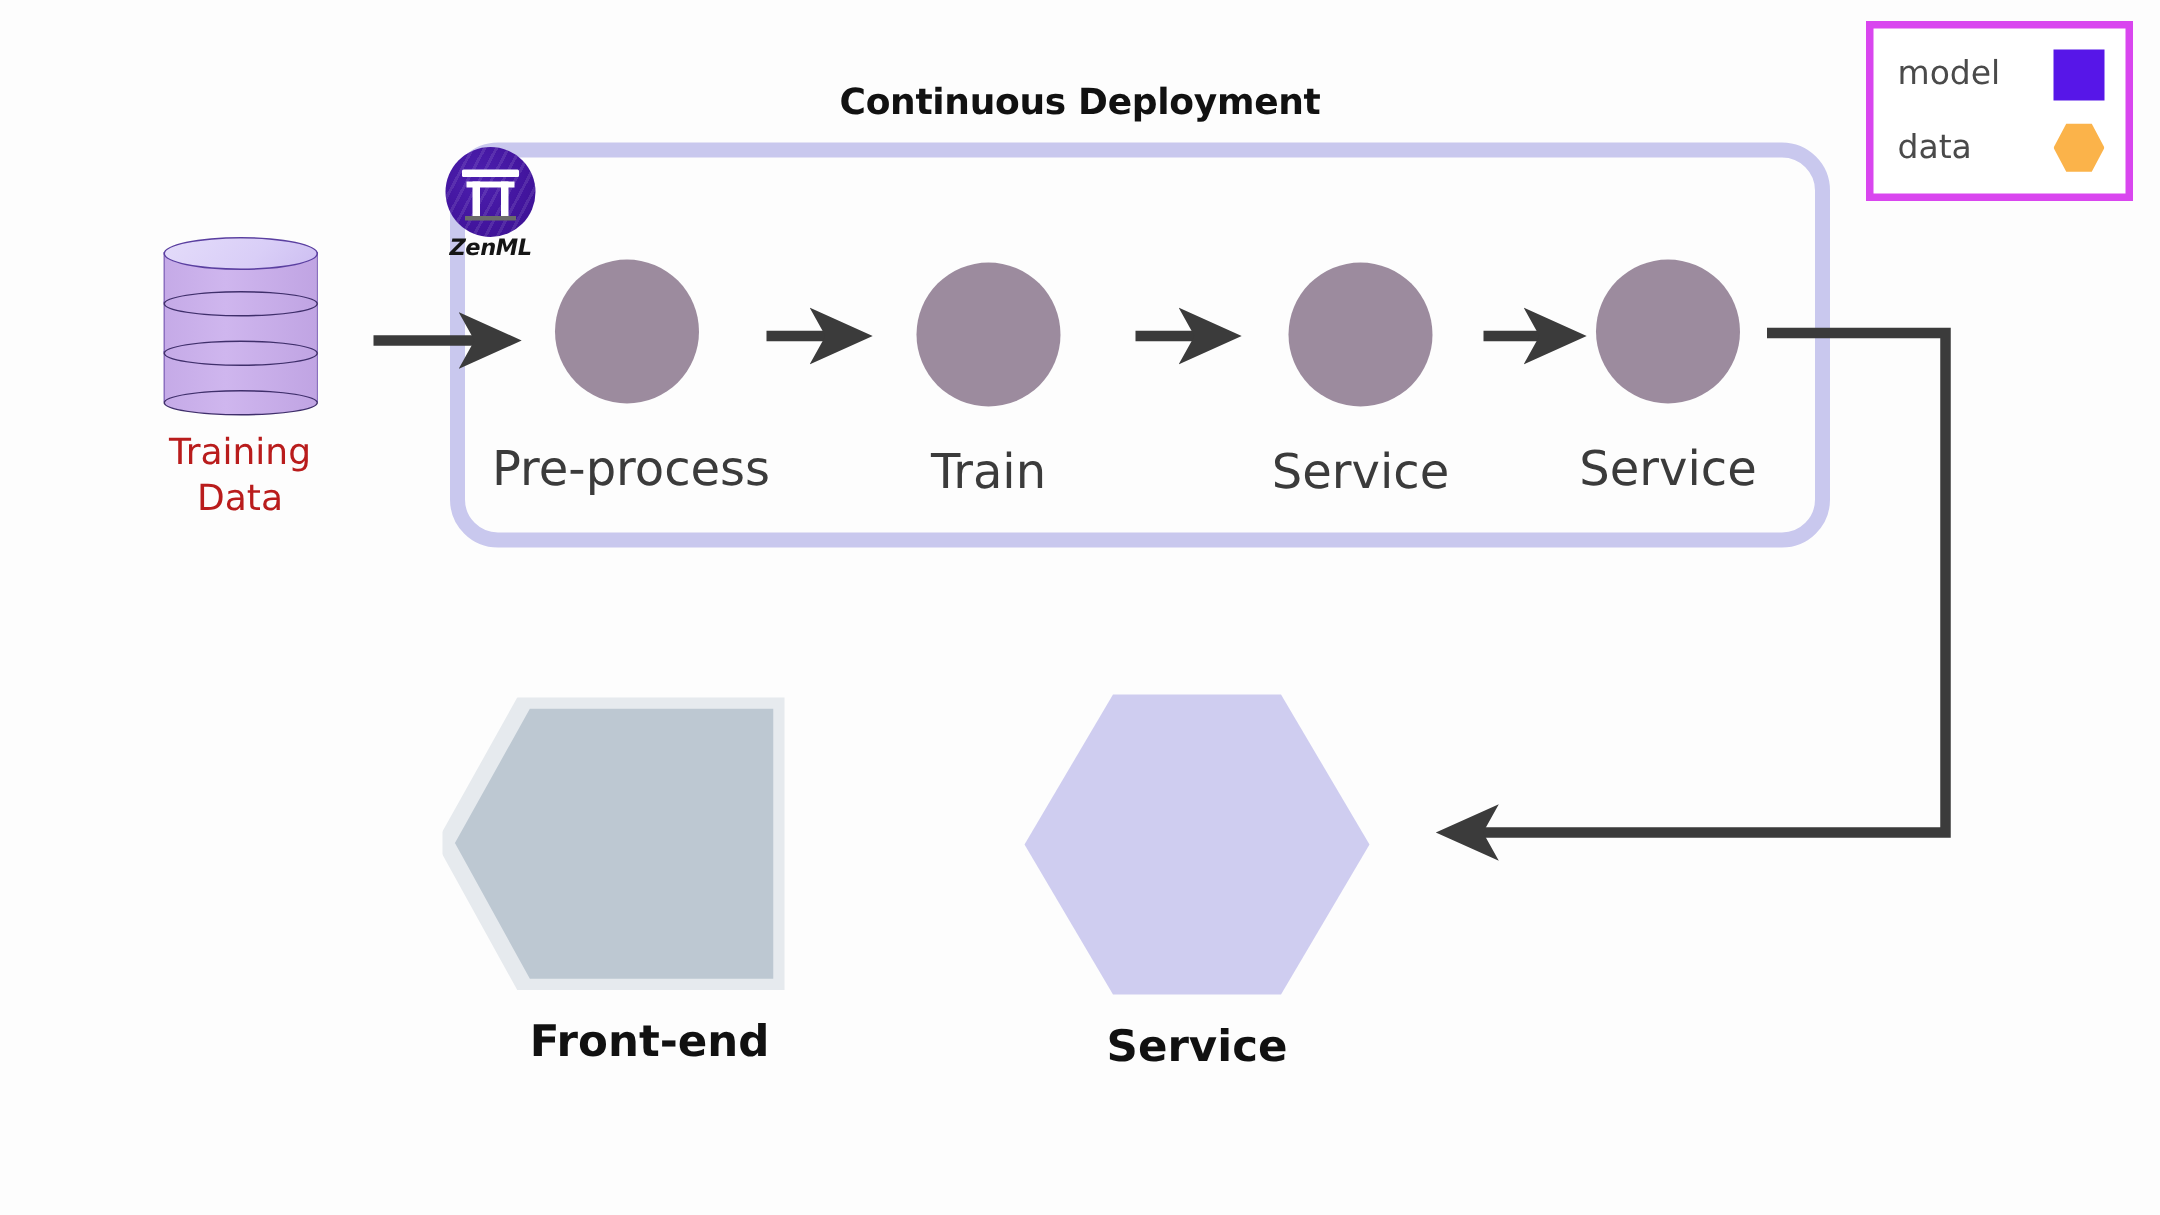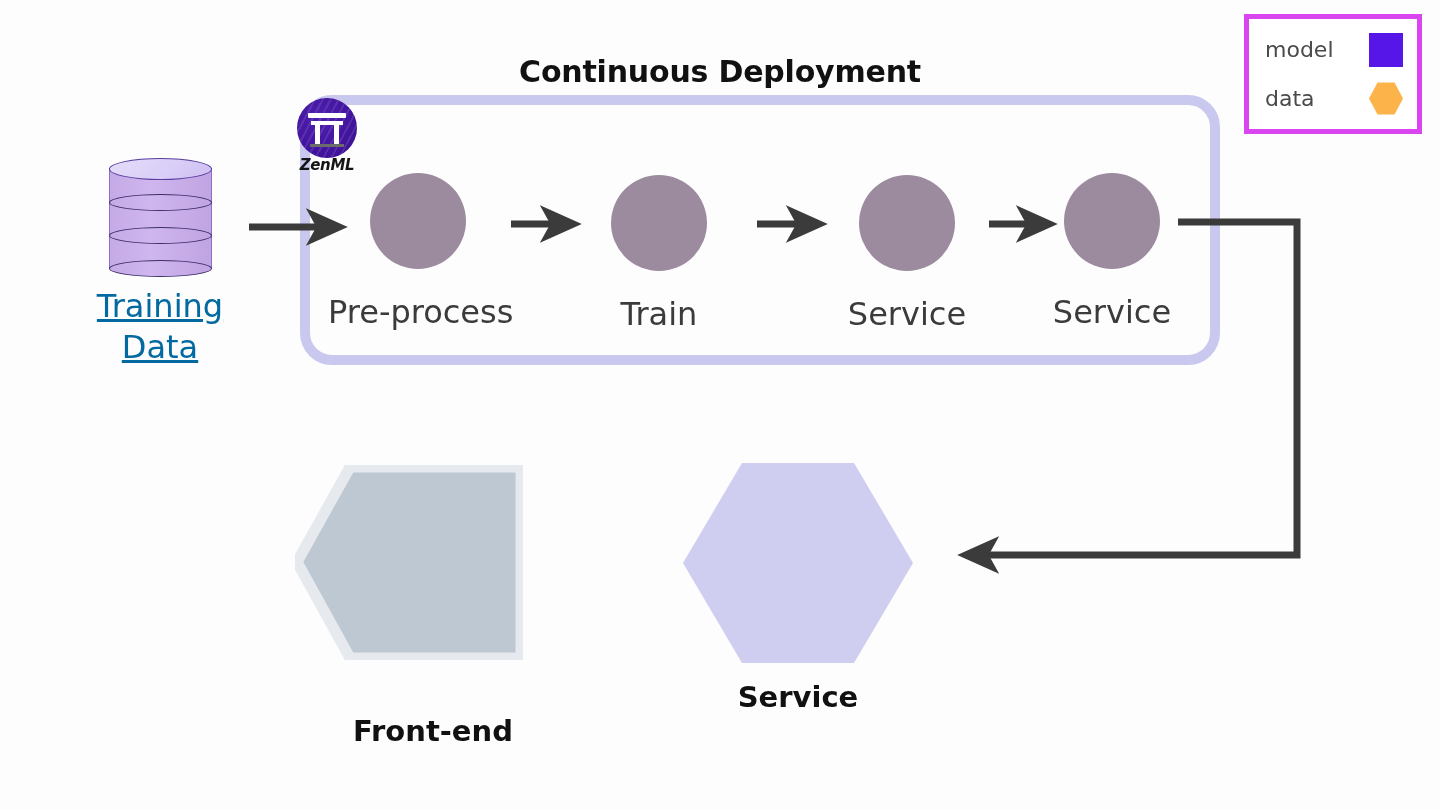--- a/index.html
+++ b/index.html
@@ -23,7 +23,7 @@
     width: 1440px;
     text-align: center;
     font-family: "DejaVu Sans", sans-serif;
-    font-size: 30px;
+    font-size: 24px;
     font-weight: bold;
     color: #111111;
     letter-spacing: -0.2px;

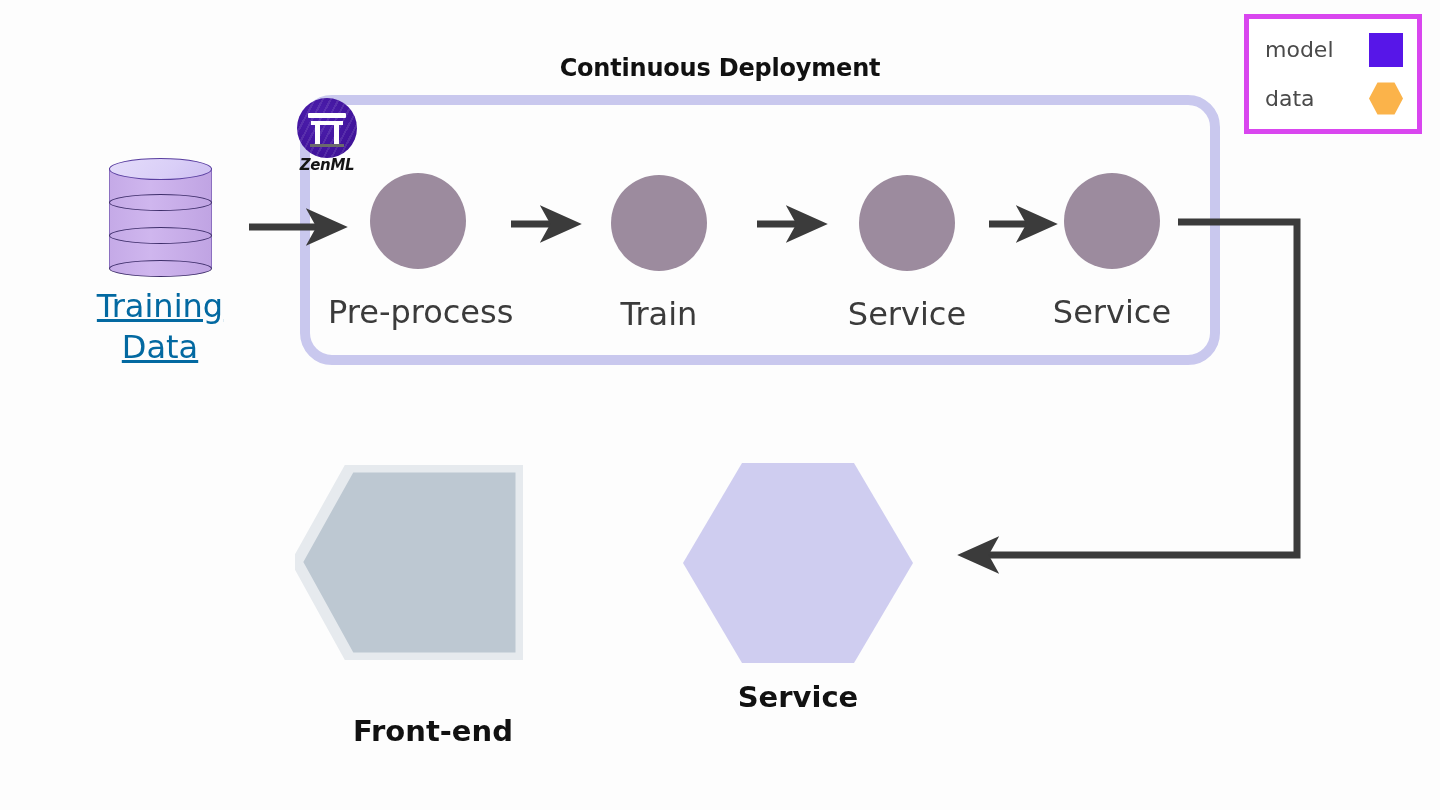--- a/index.html
+++ b/index.html
@@ -96,8 +96,8 @@
   }
   #training-data-label {
     position: absolute; left: -14px; top: 128px; width: 148px;
-    text-align: center; font-size: 32px; color: #0369a1;
-    line-height: 1.28; font-family: "DejaVu Sans", sans-serif; text-decoration: underline;
+    text-align: center; font-size: 24px; color: #b91c1c;
+    line-height: 1.28; font-family: "DejaVu Sans", sans-serif;
   }
 
   

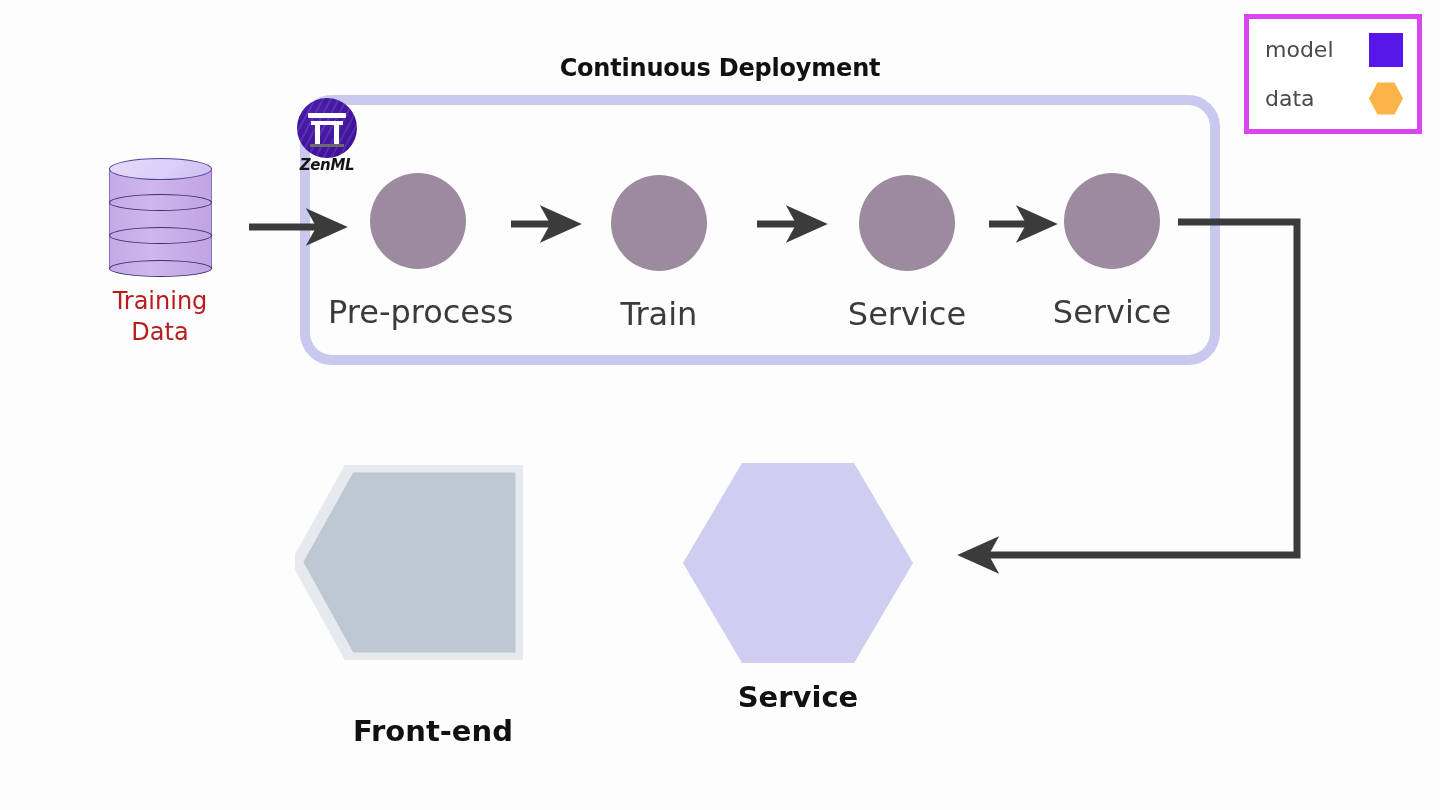--- a/index.html
+++ b/index.html
@@ -126,7 +126,6 @@
     position: absolute; left: 0; top: 212px; width: 276px;
     text-align: center; font-size: 29px; font-weight: bold; color: #111111;
     font-family: "DejaVu Sans", sans-serif;
-    margin-top: 37px;
   }
 
   

